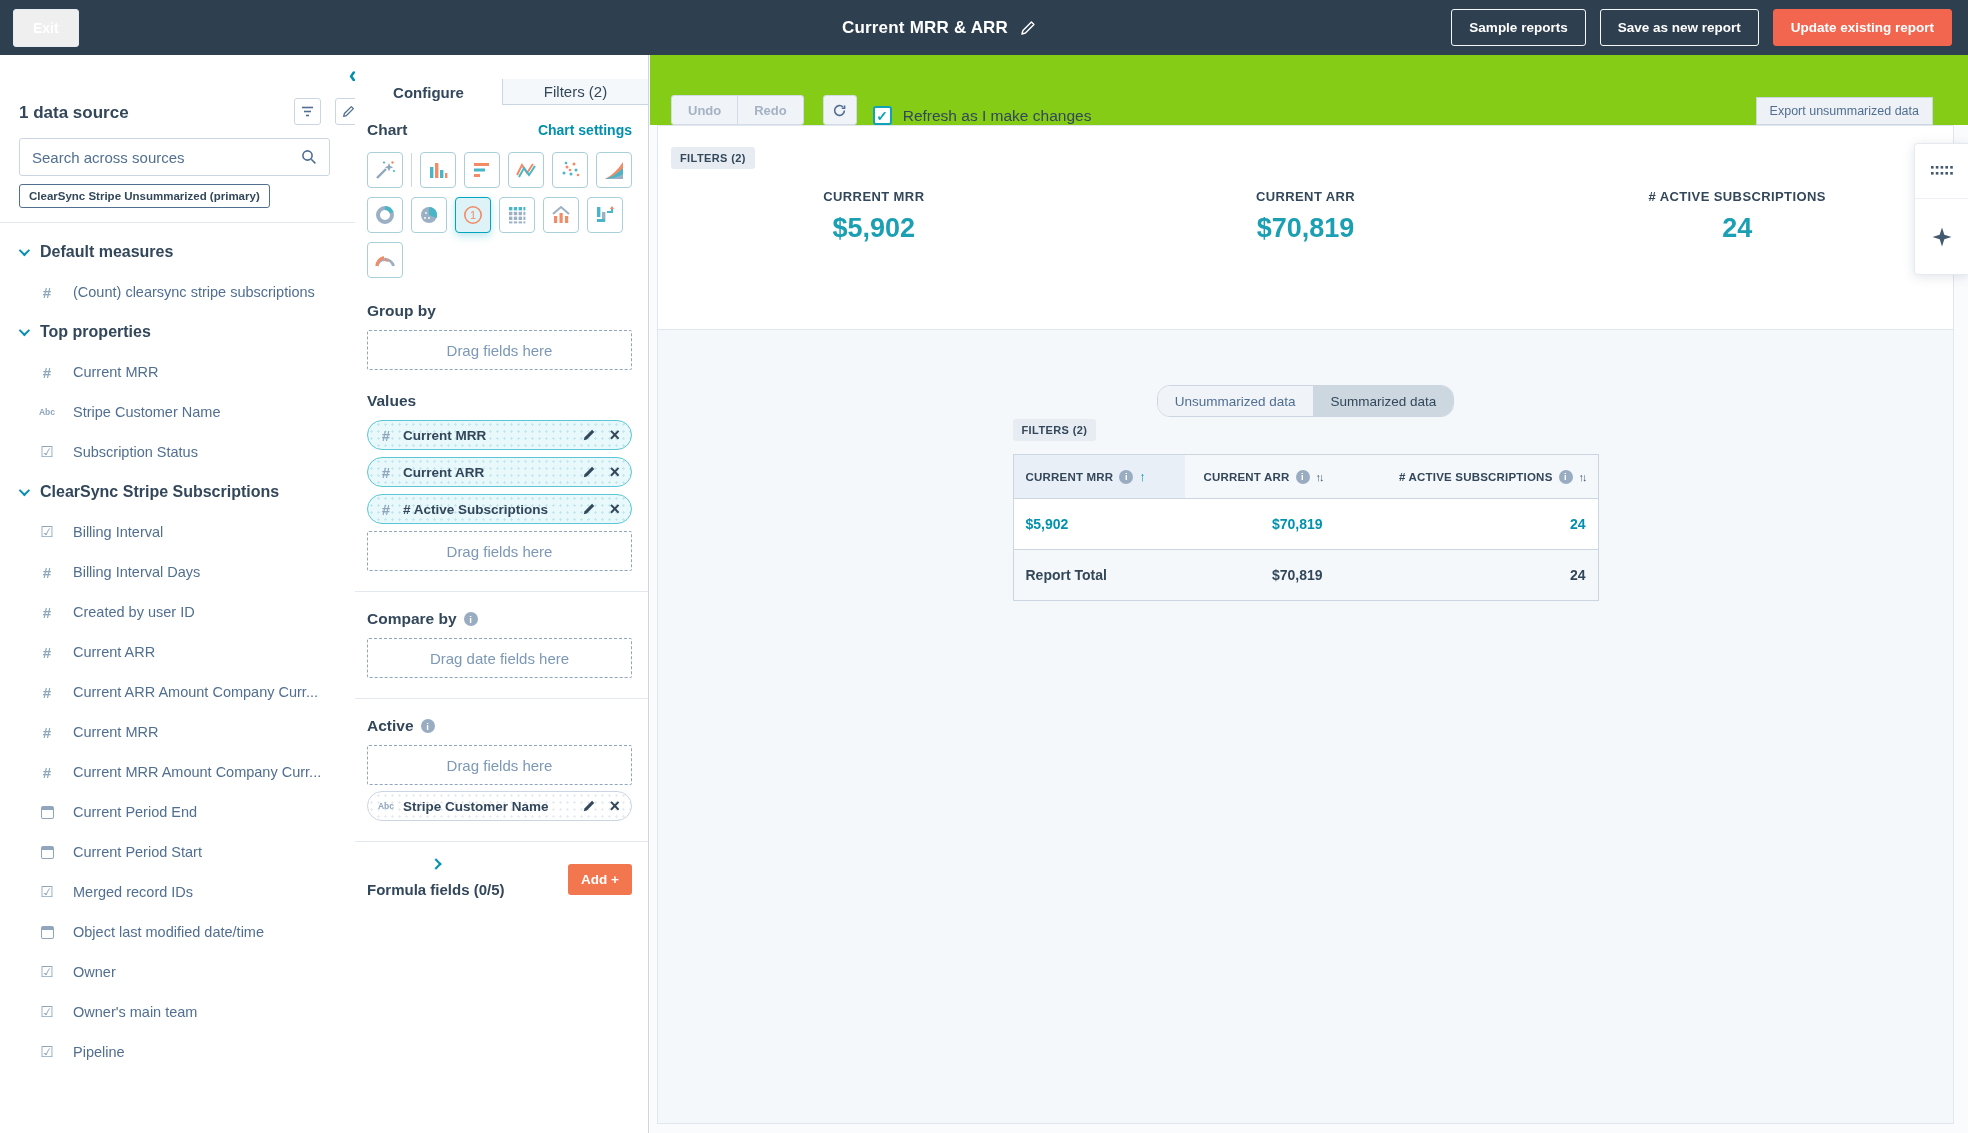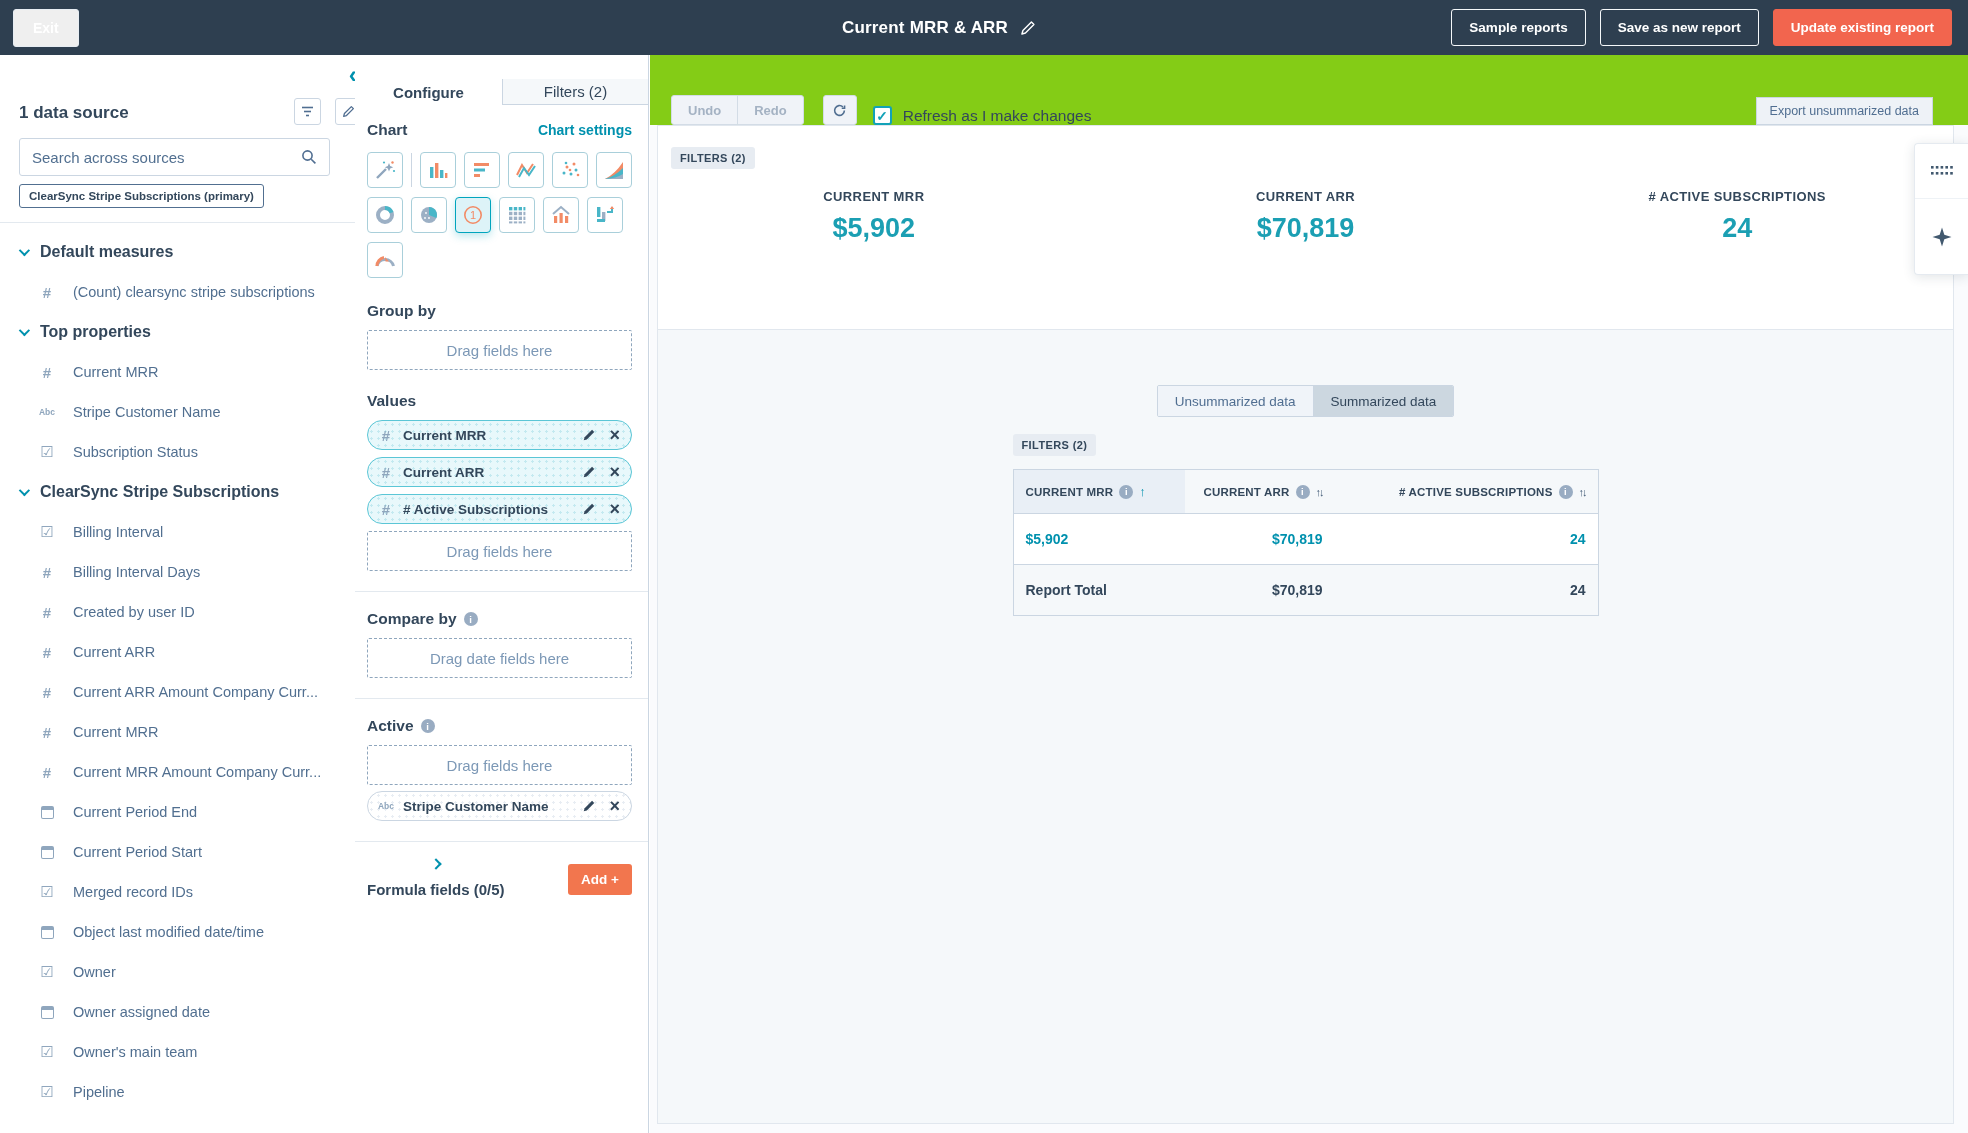--- a/index.html
+++ b/index.html
@@ -174,7 +174,7 @@
           </svg>
       </span>
     </div>
-    <span class="src-tag">ClearSync Stripe Subscriptions (primary)</span>
+    <span class="src-tag">ClearSync Stripe Unsummarized (primary)</span>
     <div class="sb-divider"></div>
 
     <div class="sb-list">

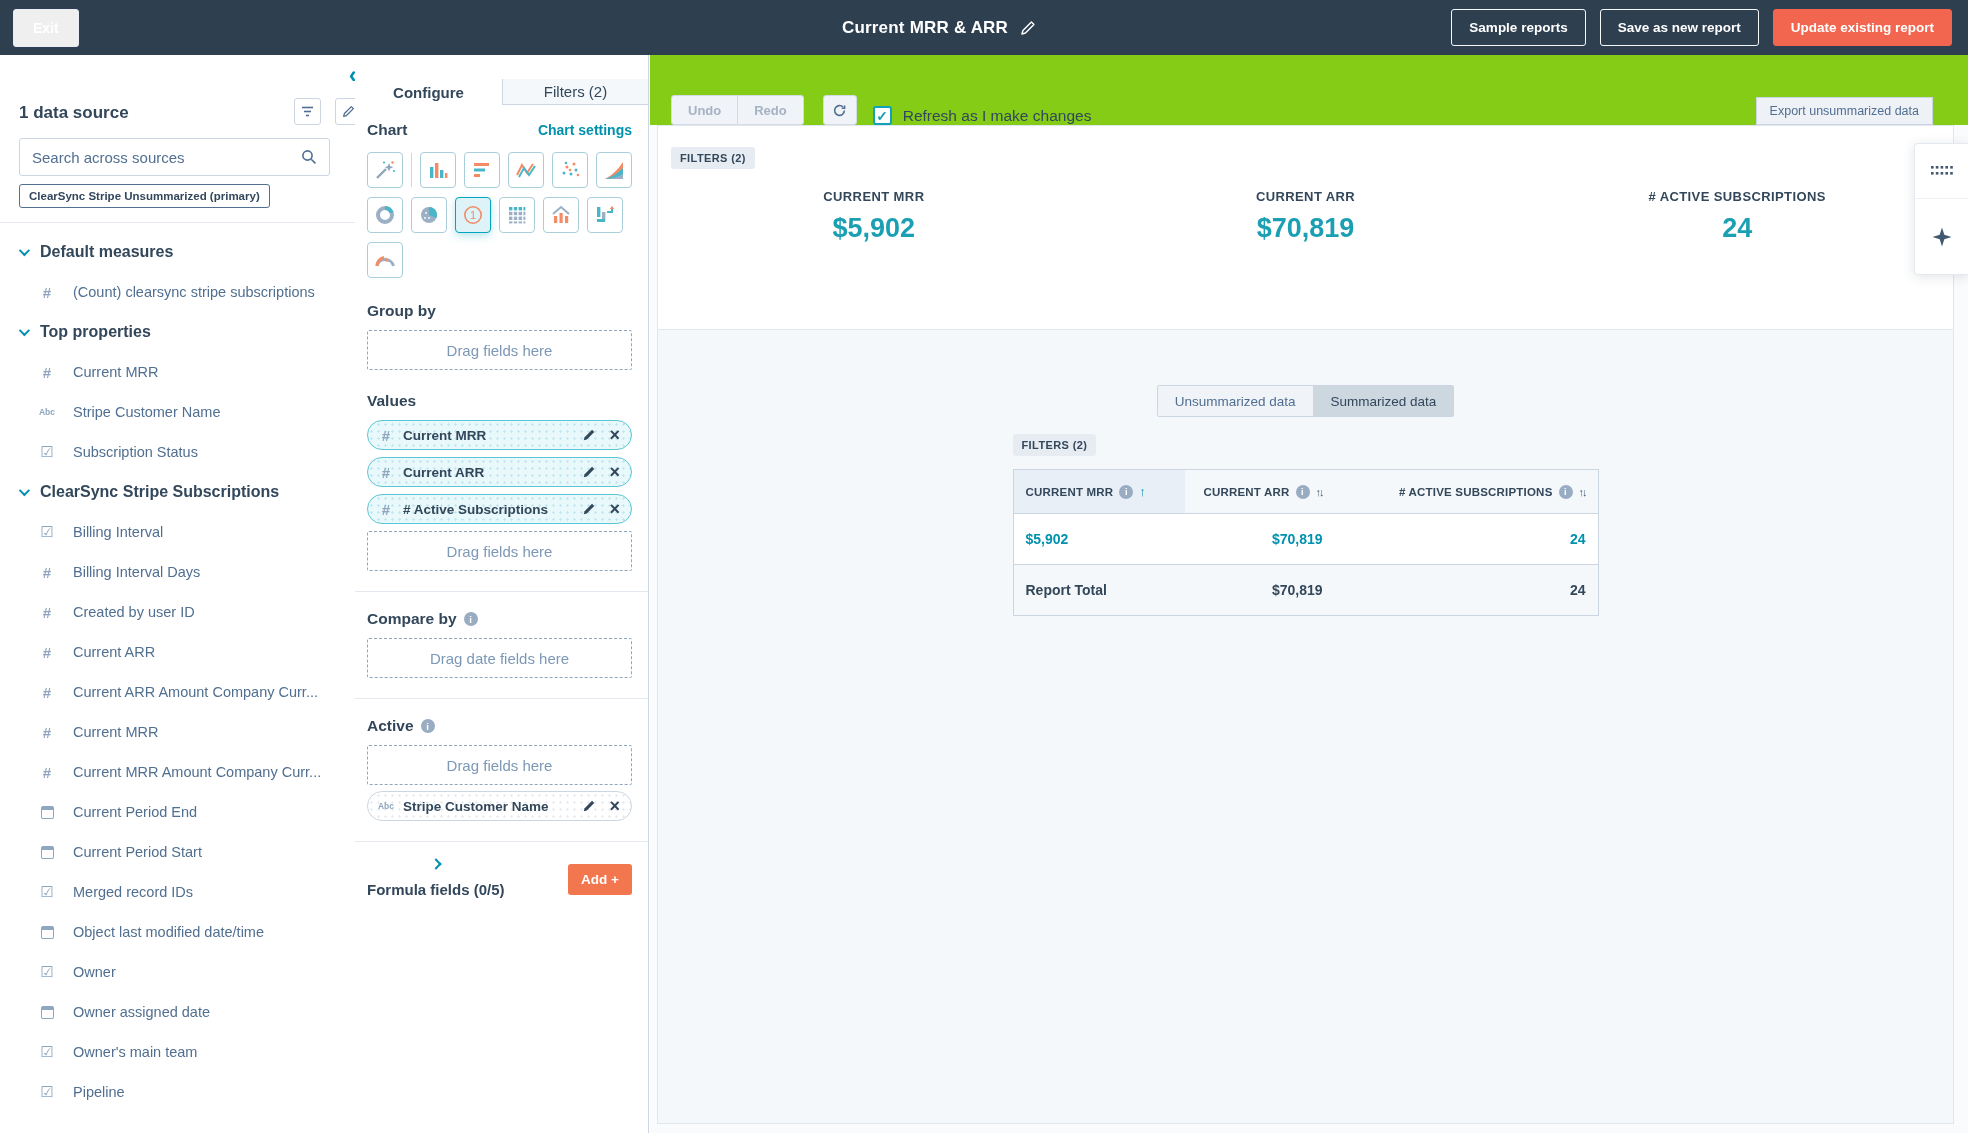--- a/index.html
+++ b/index.html
@@ -101,7 +101,7 @@
 
   .data-section { flex:1; padding-top:55px; }
   .data-wrap { width:586px; margin:0 auto; }
-  .toggle { display:flex; width:max-content; margin:0 auto 17px; border:1px solid #cbd6e2; border-radius:2px; overflow:hidden; }
+  .toggle { display:flex; width:max-content; margin:0 auto 2px; border:1px solid #cbd6e2; border-radius:13px; overflow:hidden; }
   .tg { height:30px; padding:0 17px; display:flex; align-items:center; font-size:13.5px; color:#506e91; background:#f0f4f9; cursor:pointer; }
   .tg + .tg { border-left:1px solid #cbd6e2; }
   .tg.active { background:#ccd7e0; color:#33475b; }

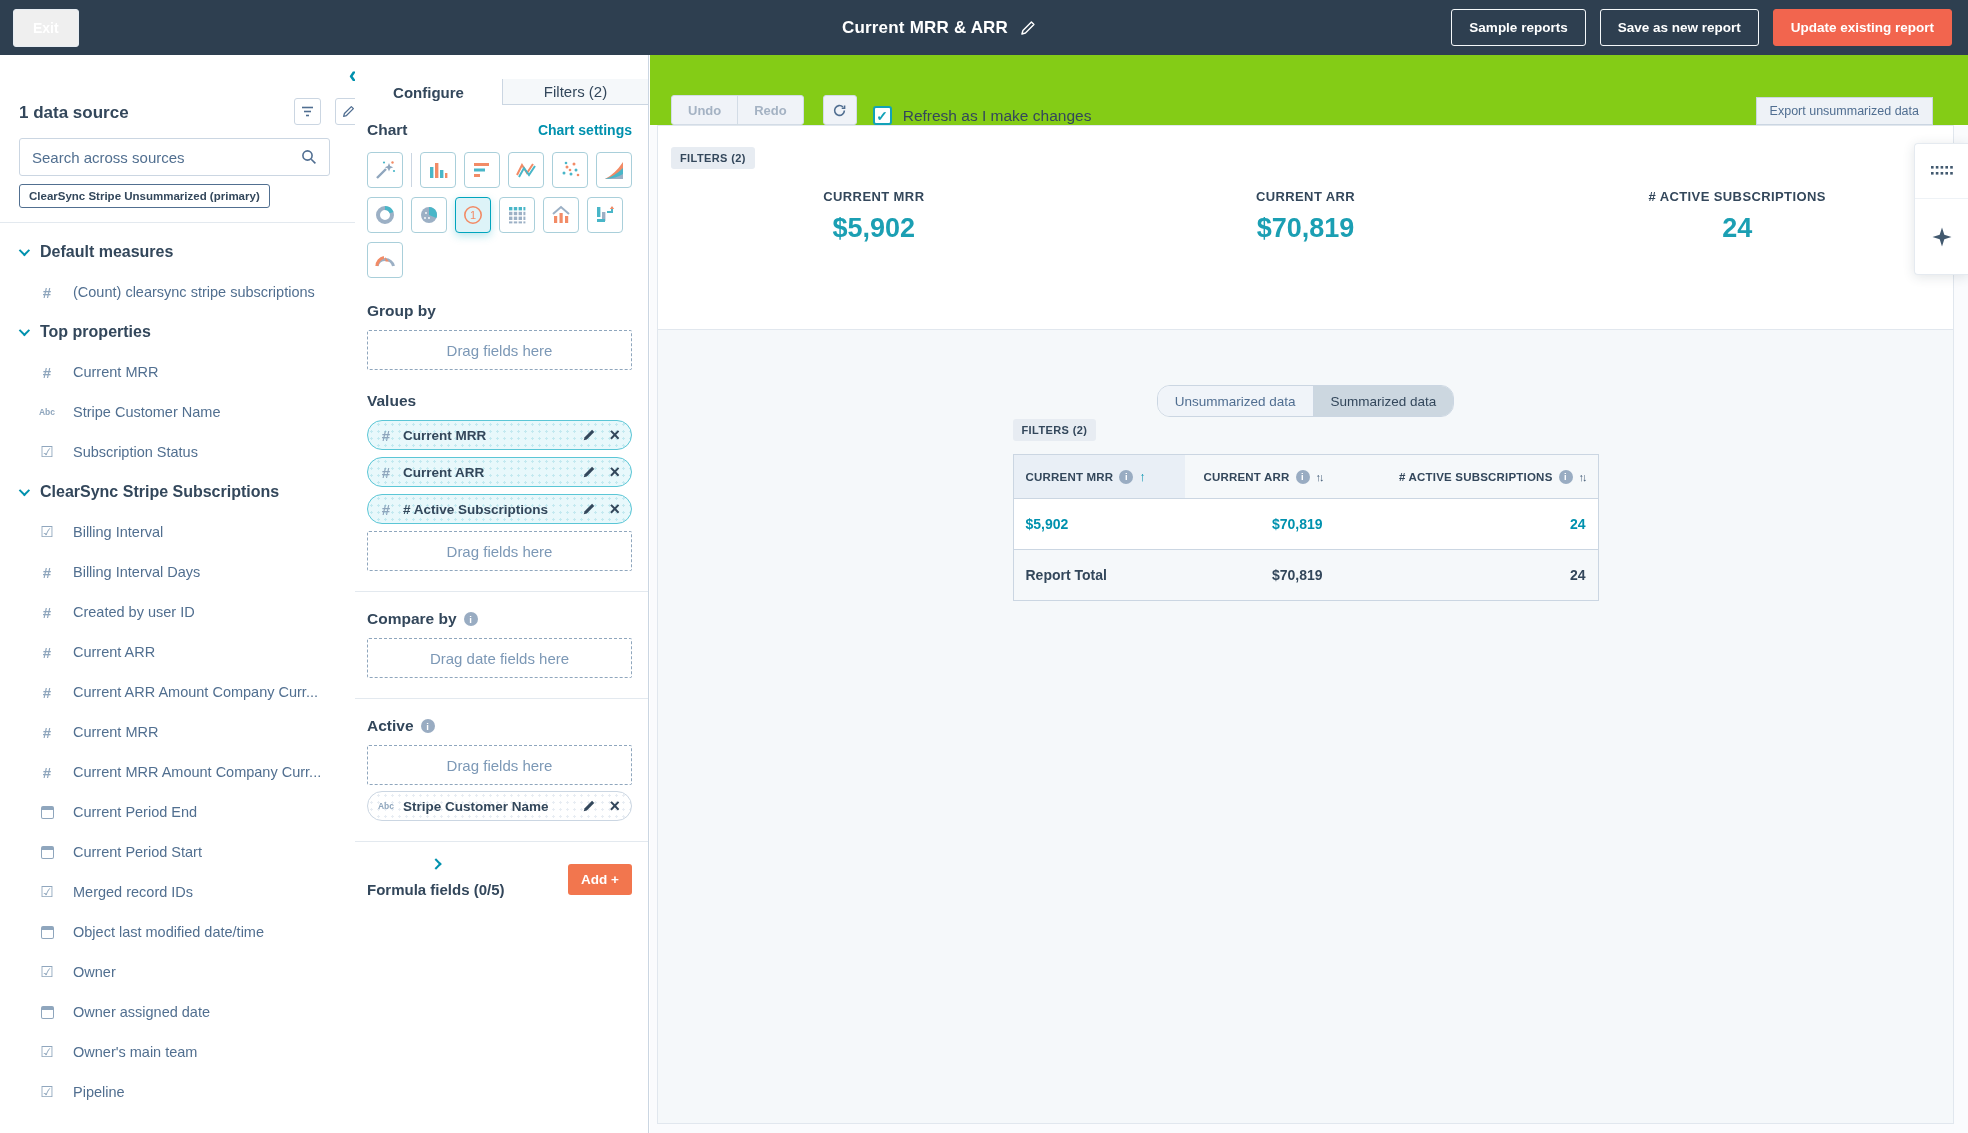--- a/index.html
+++ b/index.html
@@ -262,12 +262,6 @@
       <div class="sb-item">
         <span class="ic ic-enum"></span>
         <span class="lbl">Owner</span>
-      </div>
-      <div class="sb-item">
-        <span class="ic ic-cal">
-            <i></i>
-          </span>
-        <span class="lbl">Owner assigned date</span>
       </div>
       <div class="sb-item">
         <span class="ic ic-enum"></span>

